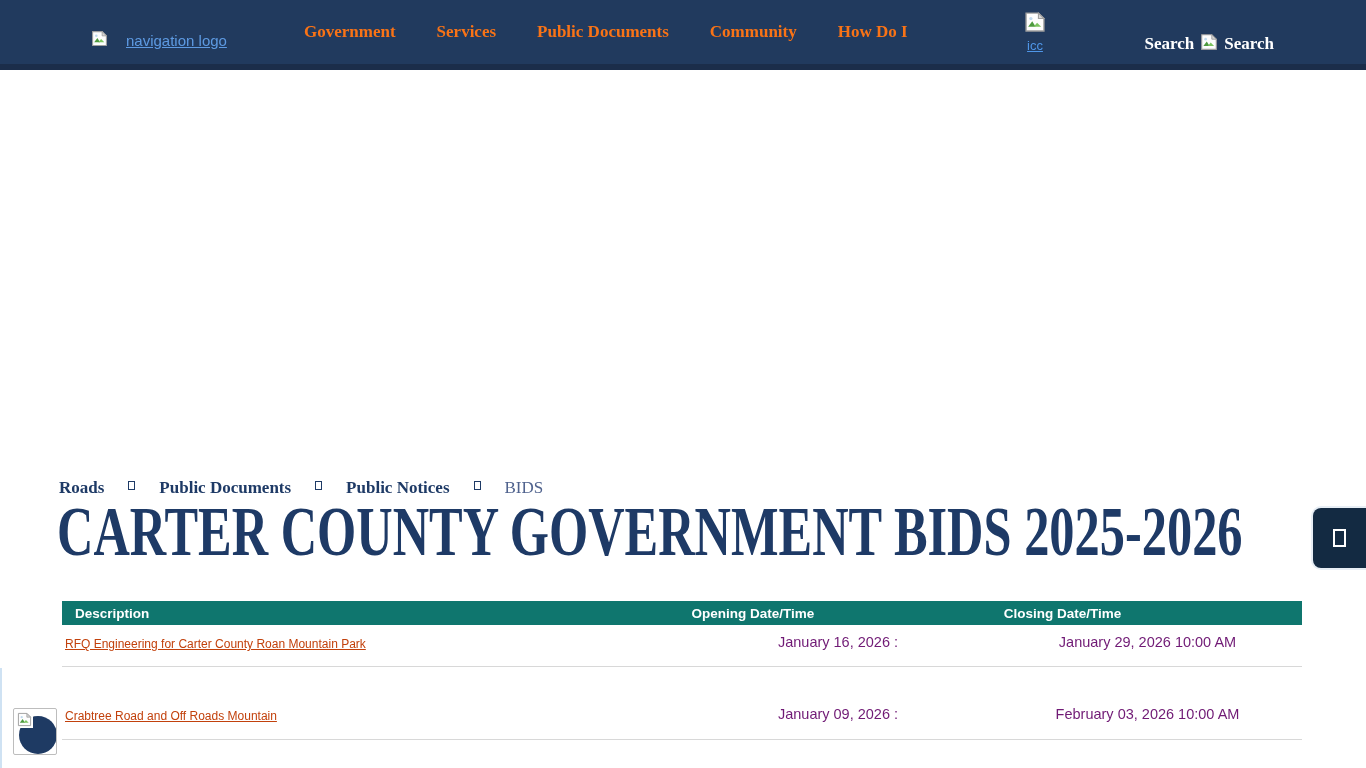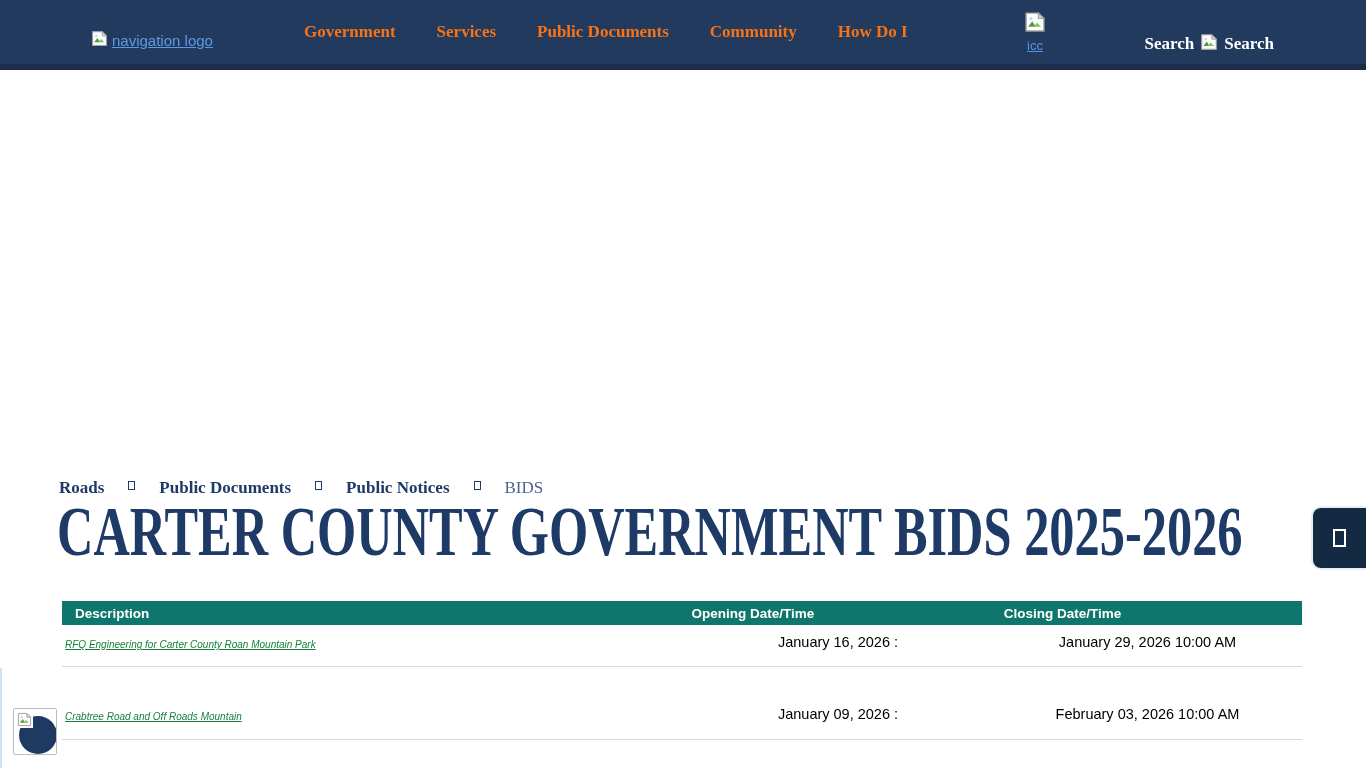--- a/index.html
+++ b/index.html
@@ -16,7 +16,7 @@
   }
   .nav-logo {
     position:absolute; left:91px; top:0; height:80px;
-    display:flex; align-items:center; gap:4px; cursor:pointer;
+    display:flex; align-items:center; gap:18px; cursor:pointer;
   }
   .nav-logo .alt-text {
     color:#5D9AE2; font-size:15px; text-decoration:underline;

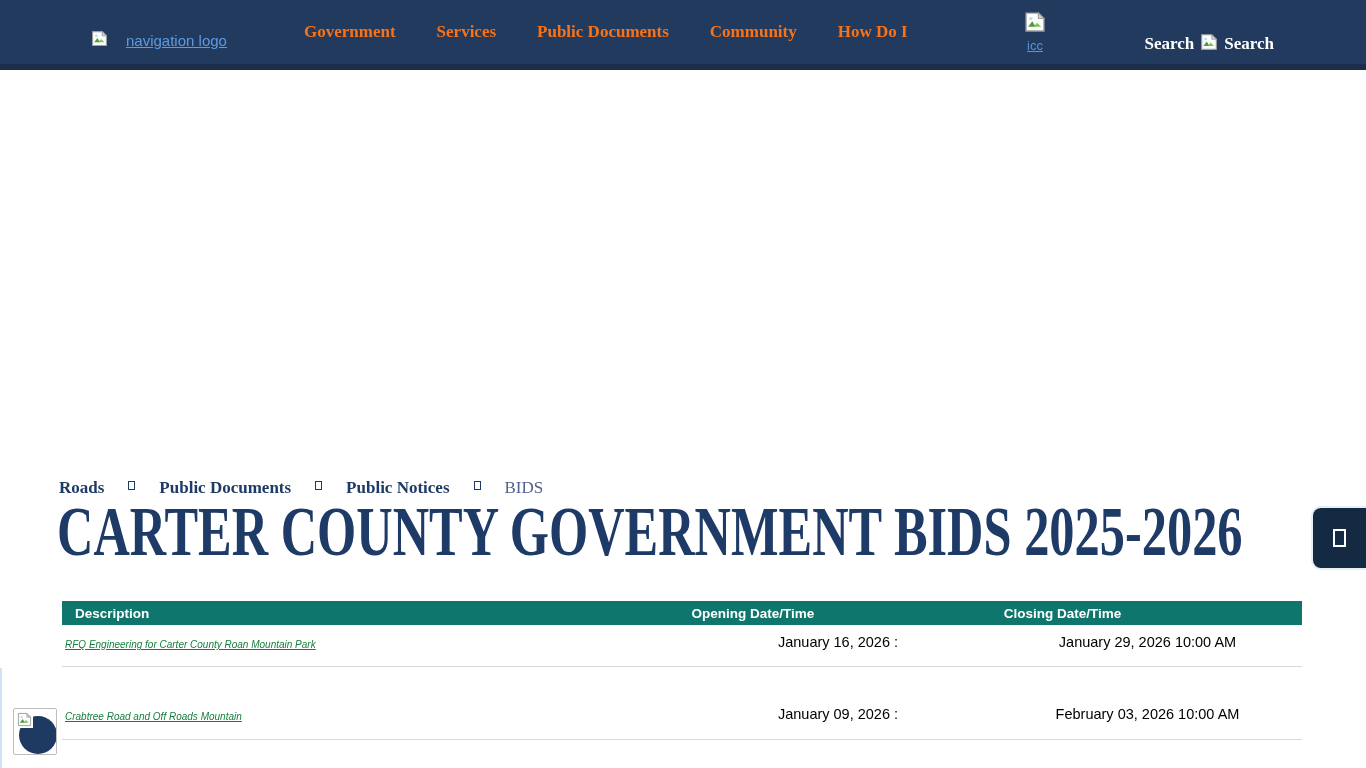--- a/index.html
+++ b/index.html
@@ -91,8 +91,8 @@
   .cell-desc { padding-left:3px; text-align:left; }
   .cell-center { text-align:center; color:#000000; font-size:14.5px; white-space:nowrap; }
   .bid-link {
-    color:#15803d; font-size:10px; text-decoration:underline;
-    cursor:pointer; white-space:nowrap;font-style:italic;
+    color:#c2410c; font-size:12px; text-decoration:underline;
+    cursor:pointer; white-space:nowrap;
   }
 
   

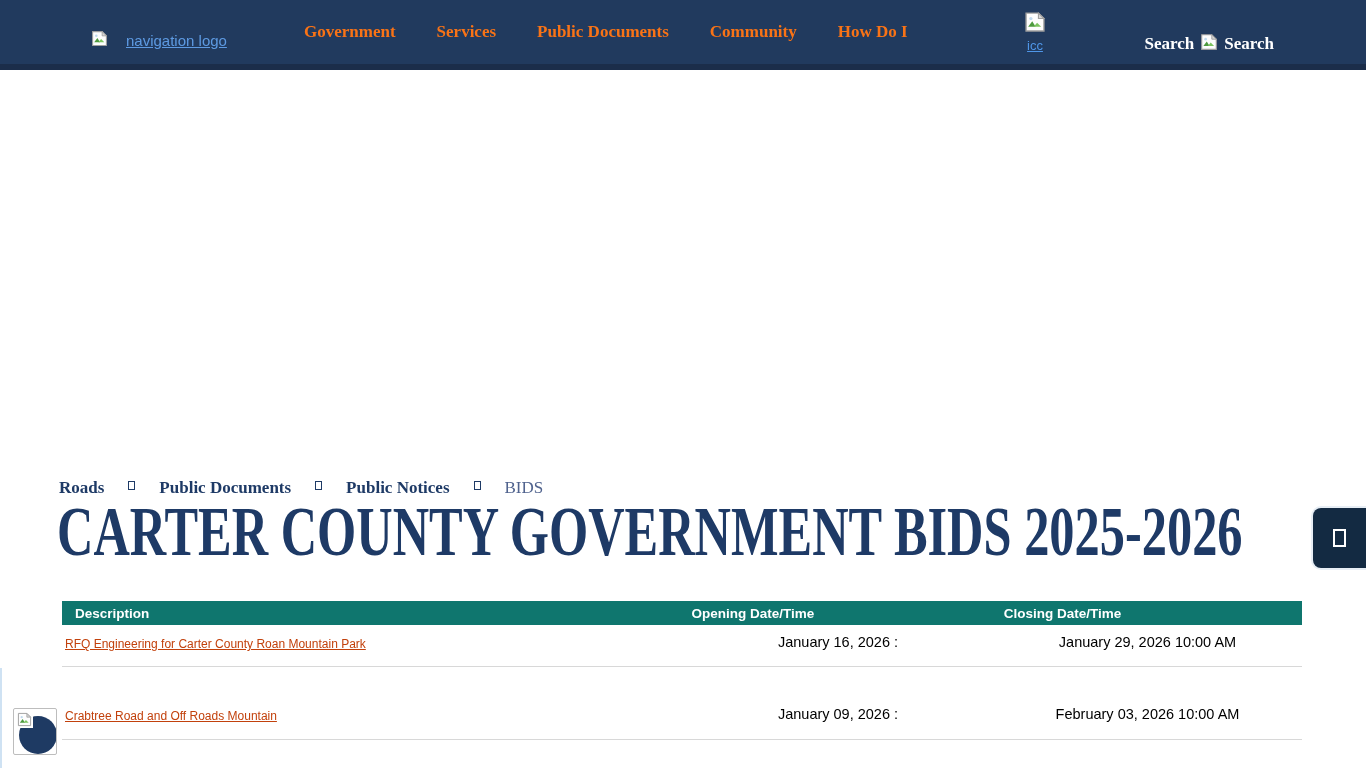--- a/index.html
+++ b/index.html
@@ -89,7 +89,7 @@
   .t-row-1 { padding-top:9px;  padding-bottom:14px; }
   .t-row-2 { padding-top:39px; padding-bottom:15px; }
   .cell-desc { padding-left:3px; text-align:left; }
-  .cell-center { text-align:center; color:#000000; font-size:14.5px; white-space:nowrap; }
+  .cell-center { text-align:center; color:#701a75; font-size:14.5px; white-space:nowrap; }
   .bid-link {
     color:#c2410c; font-size:12px; text-decoration:underline;
     cursor:pointer; white-space:nowrap;

